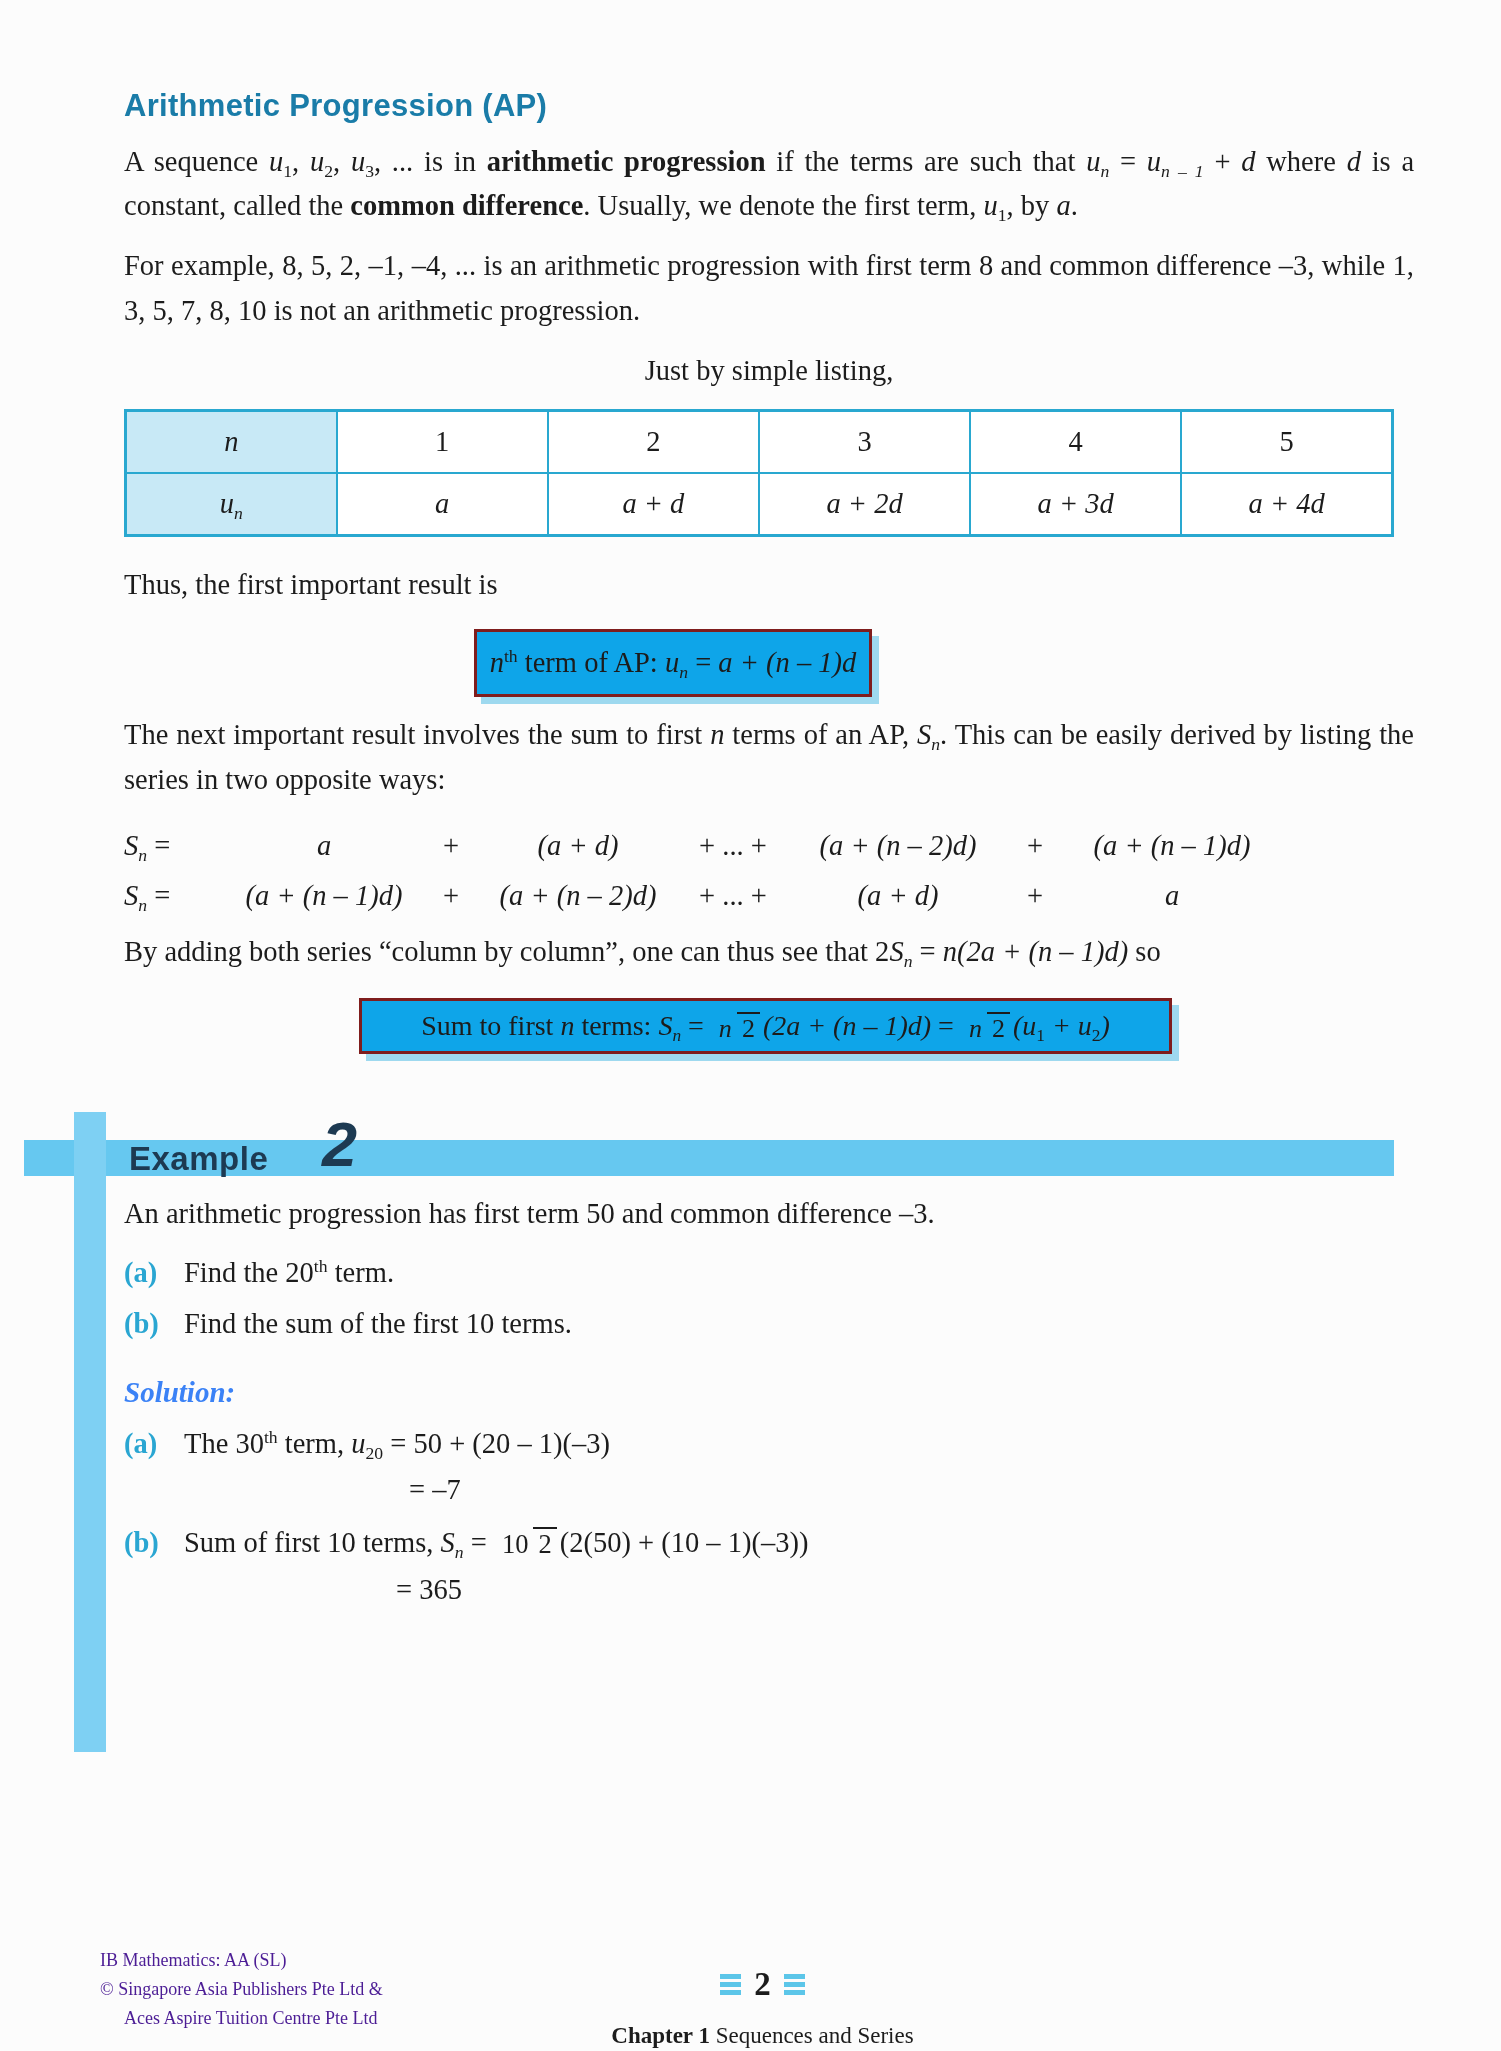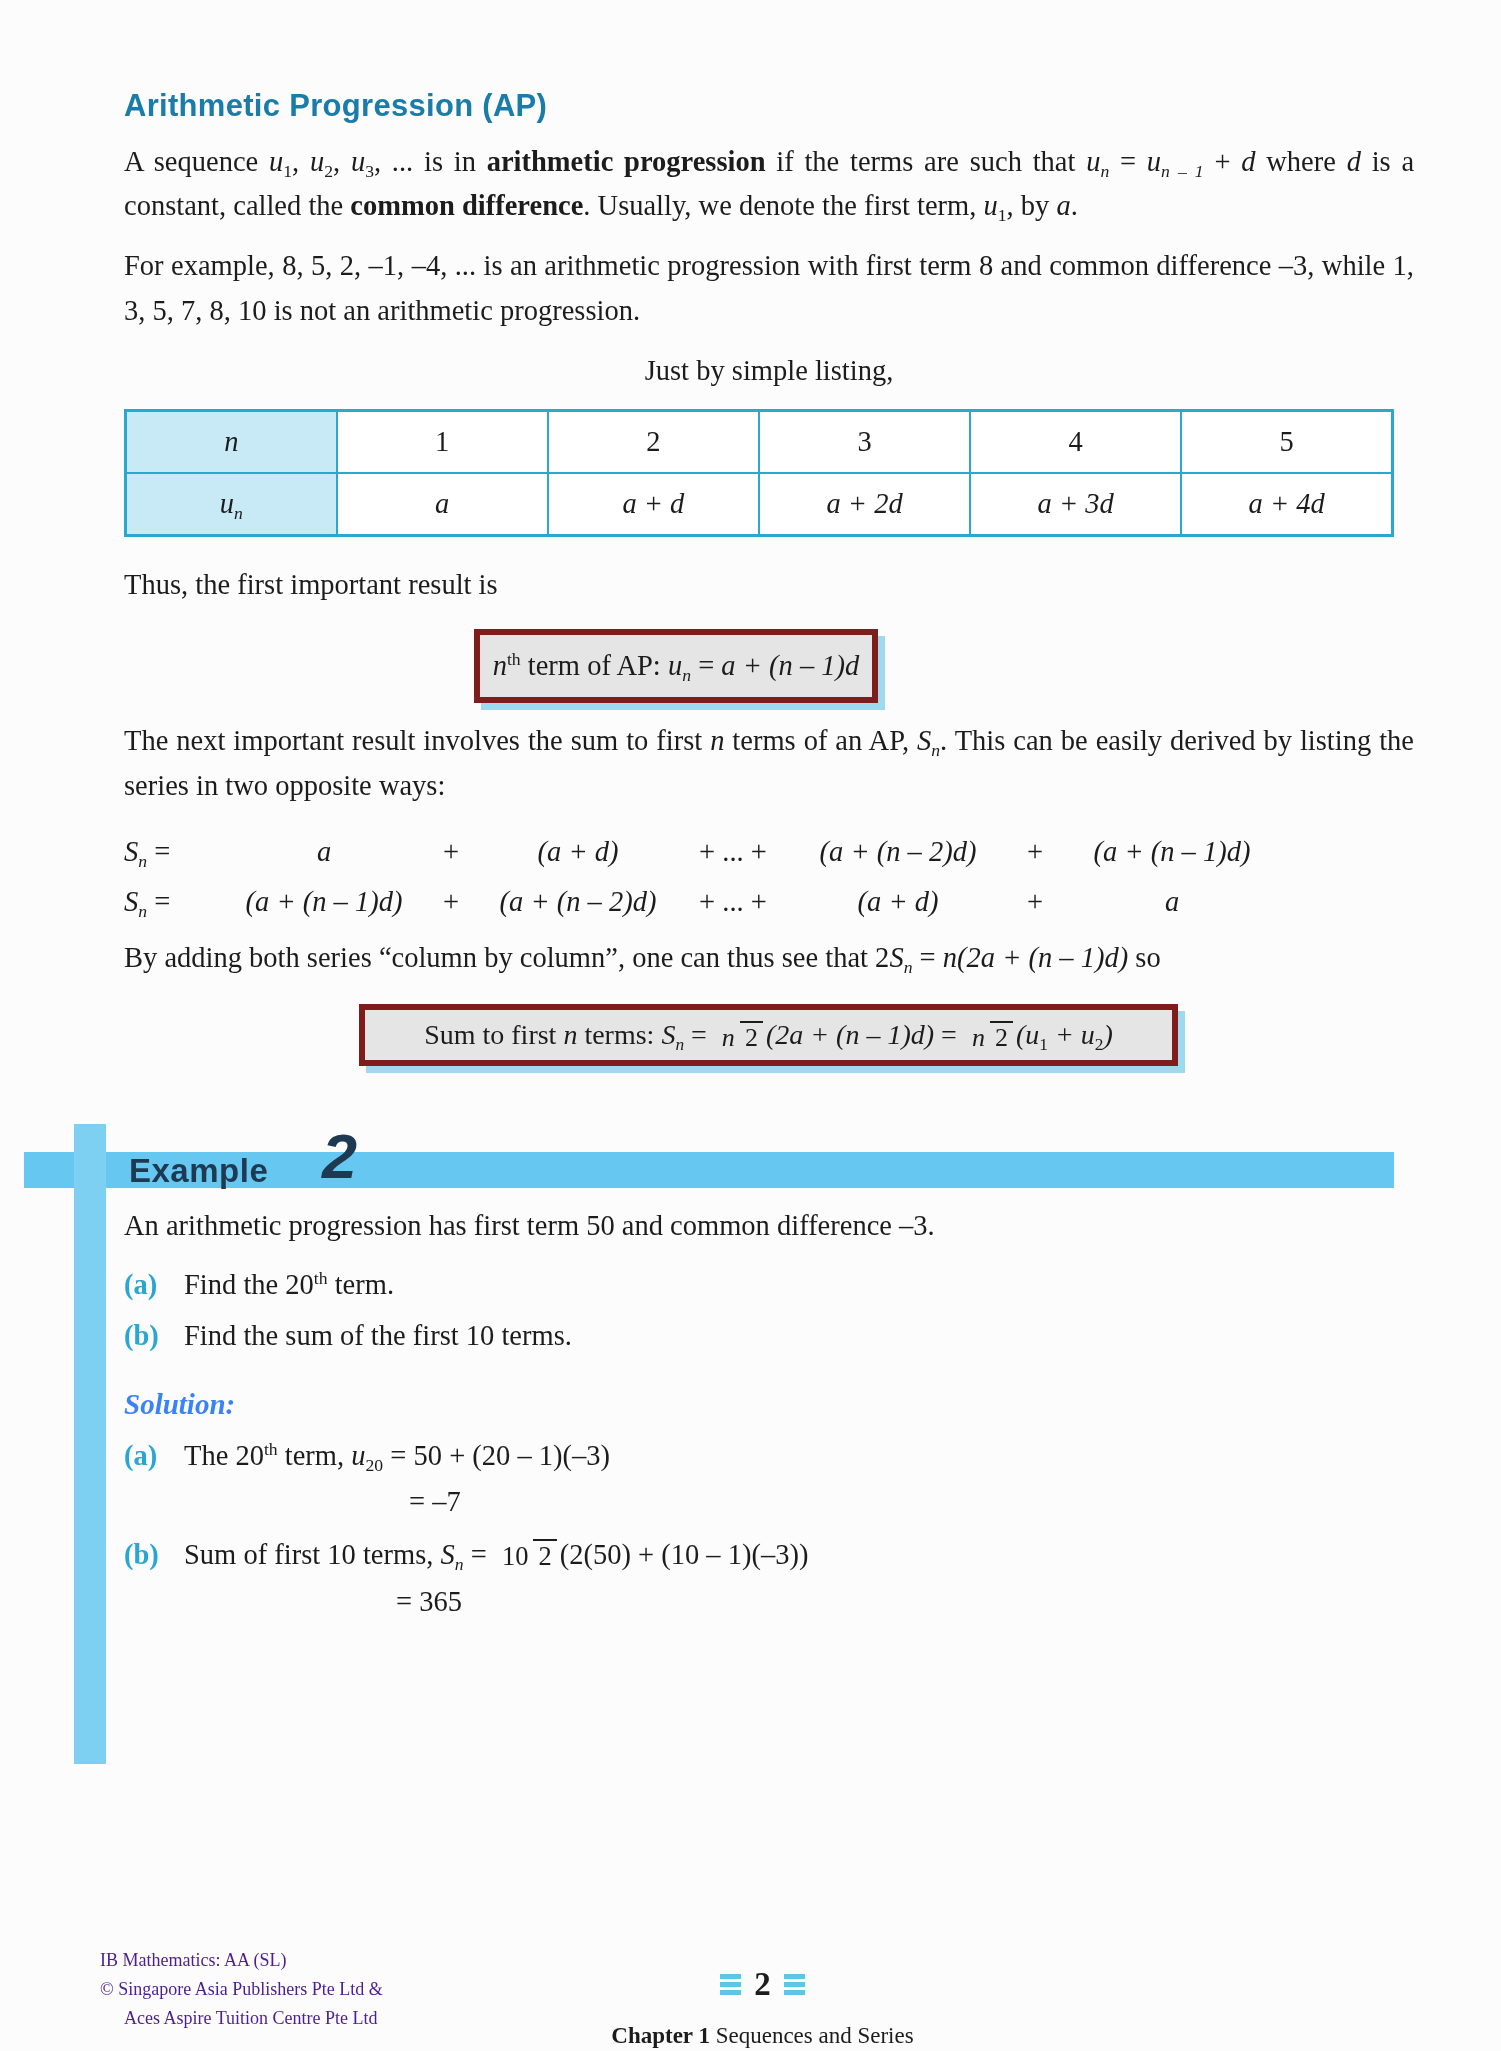--- a/index.html
+++ b/index.html
@@ -37,9 +37,9 @@
   p.thus { margin-top:32px; font-size:28.5px; }
 
   .hbox {
-    background:#e5e5e5;
+    background:#0ea5e9;
     box-shadow:7px 7px 0 #9ed9ef;
-    border:6px solid #7f1d1d;
+    border:3px solid #7f1d1d;
     text-align:center; font-size:28.5px;
     white-space:nowrap;
   }

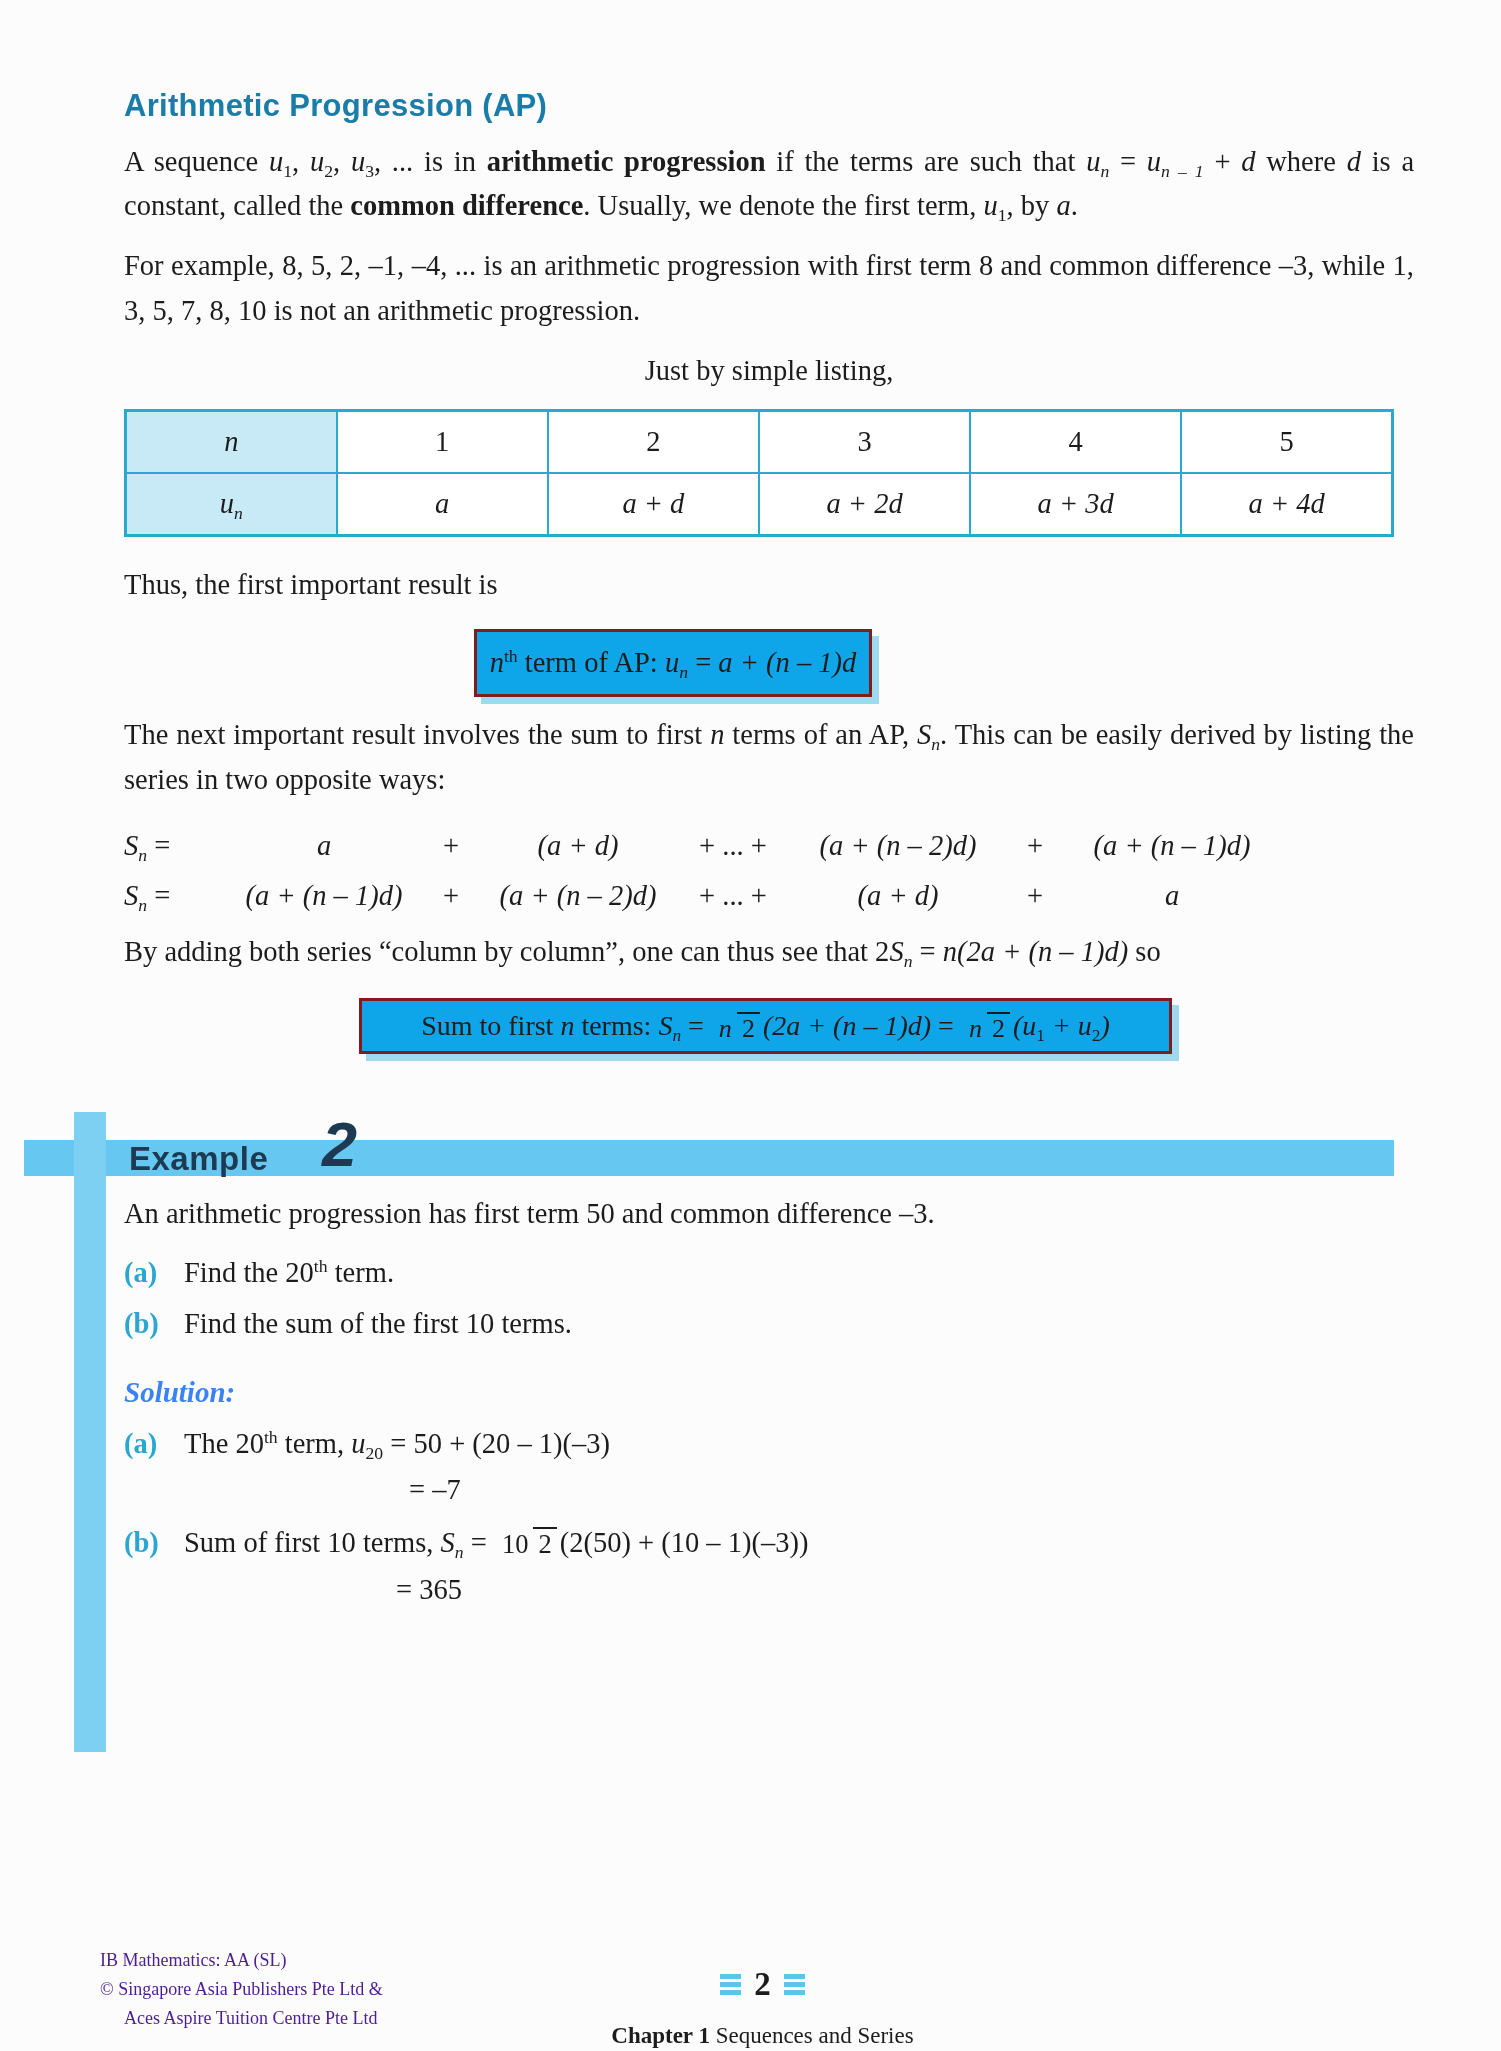--- a/index.html
+++ b/index.html
@@ -195,7 +195,7 @@
 
     <div class="ex-item sol-line-a">
       <span class="tag">(a)</span>
-      <span><span>The 20</span><sup>th</sup><span> term, </span><span class="it">u</span><sub>20</sub><span> = 50 + (20 – 1)(–3)</span></span>
+      <span><span>The 30</span><sup>th</sup><span> term, </span><span class="it">u</span><sub>20</sub><span> = 50 + (20 – 1)(–3)</span></span>
     </div>
     <div class="result-a">= –7</div>
 

